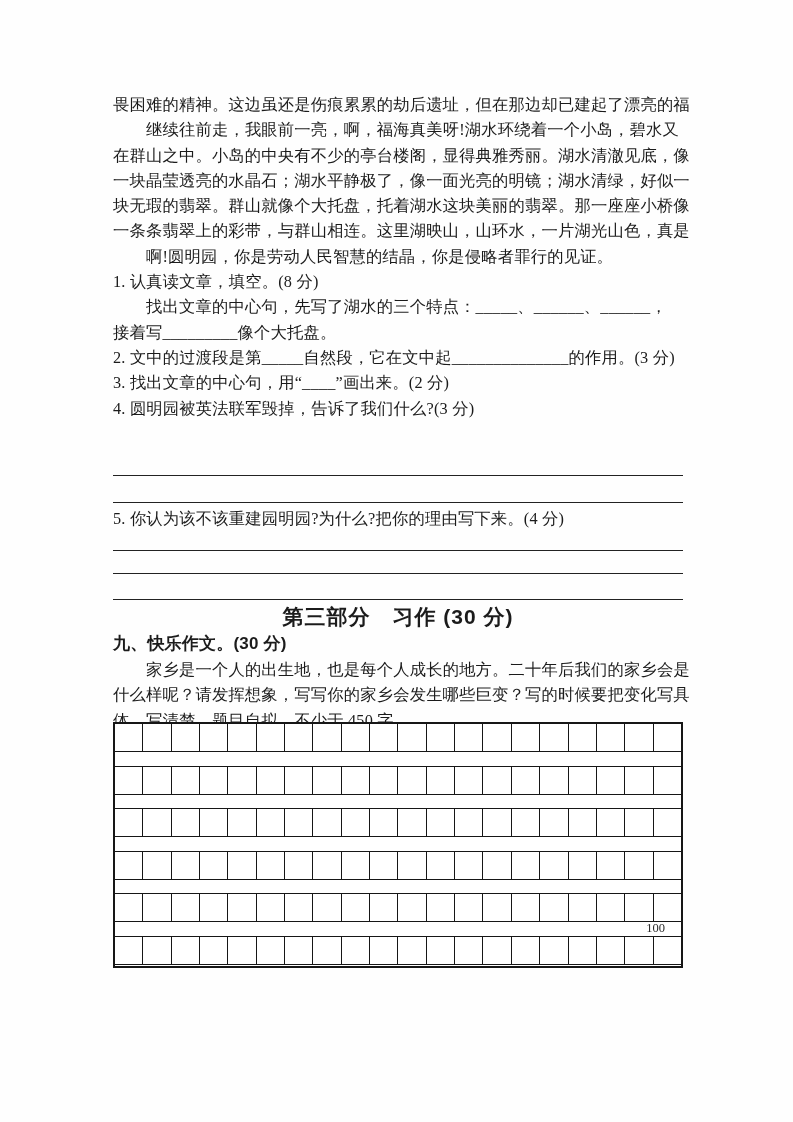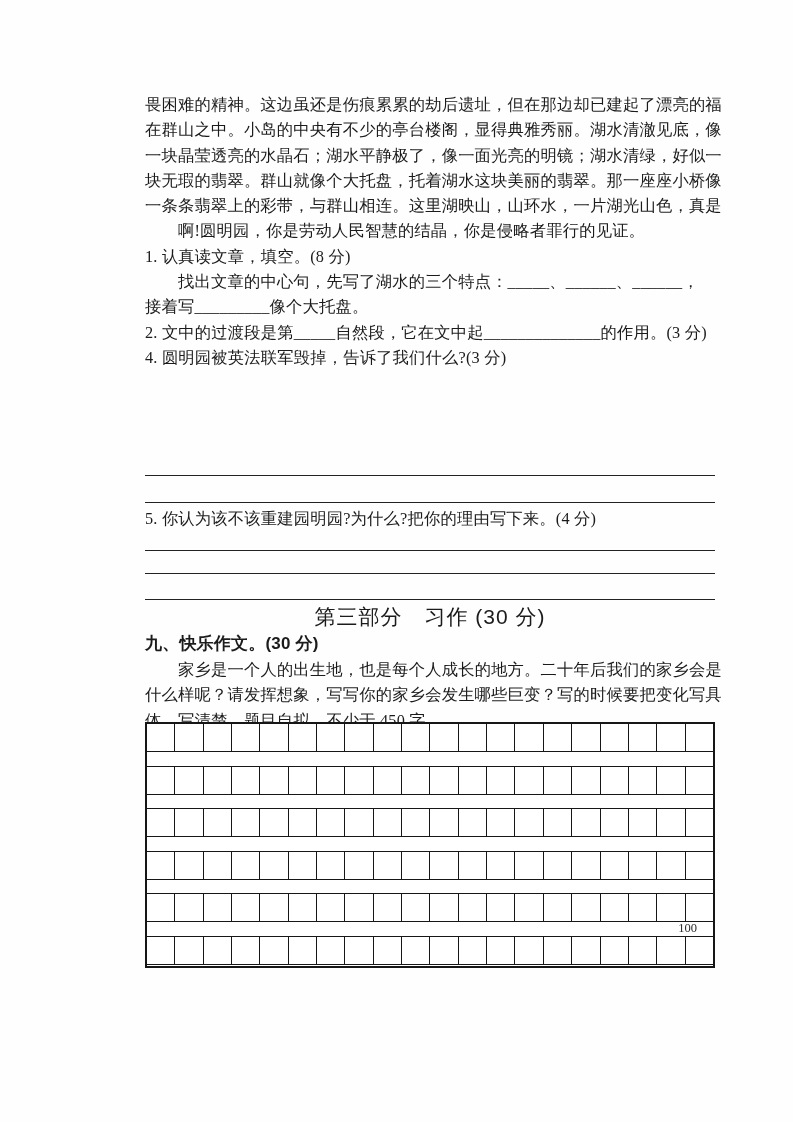--- a/index.html
+++ b/index.html
@@ -8,7 +8,7 @@
     background:#fefefe;color:#1b1b1b;
     font-family:"Liberation Serif","DejaVu Serif",serif;
   }
-  .col{position:absolute;left:113px;width:570px;margin-left:32px;}
+  .col{position:absolute;left:113px;width:570px;}
   .tline{
     font-size:16.3px;line-height:25.3px;white-space:nowrap;
     letter-spacing:0.2px;

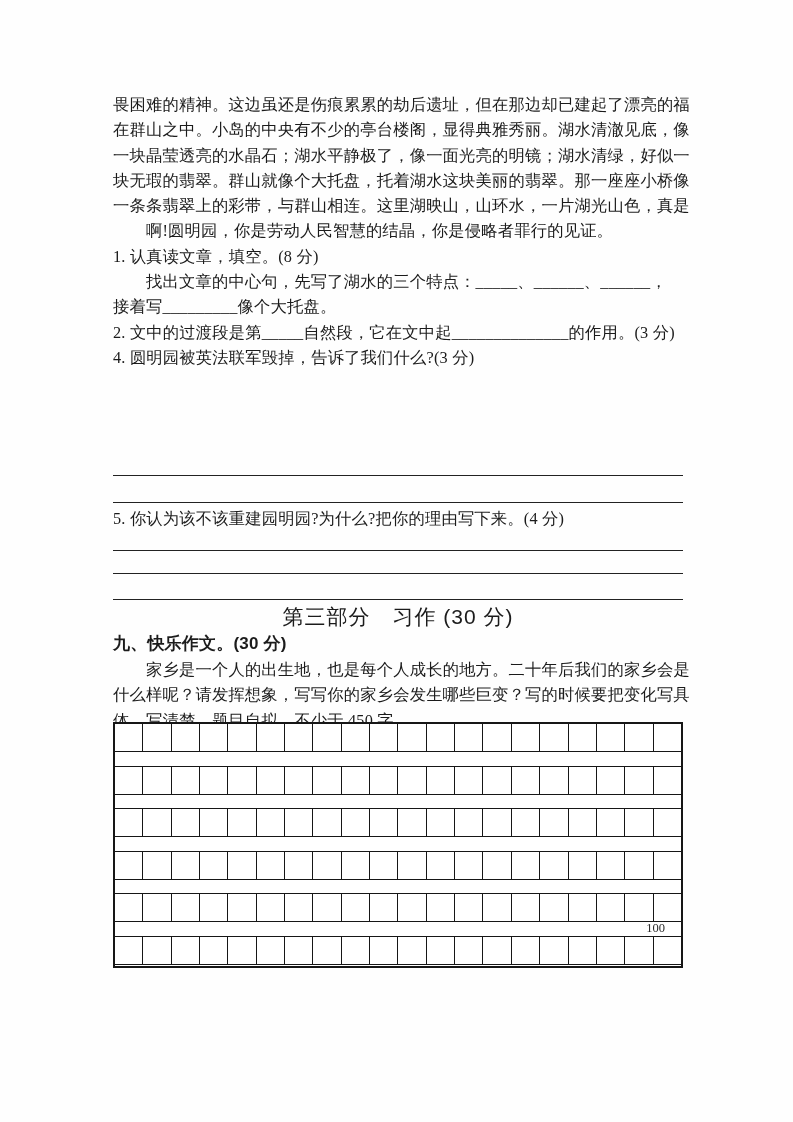--- a/index.html
+++ b/index.html
@@ -58,6 +58,7 @@
 <div class="col" style="top:92px;">
   <div id="passage">
       <div class="tline">畏困难的精神。这边虽还是伤痕累累的劫后遗址，但在那边却已建起了漂亮的福</div>
+      <div class="tline indent">继续往前走，我眼前一亮，啊，福海真美呀!湖水环绕着一个小岛，碧水又</div>
       <div class="tline">在群山之中。小岛的中央有不少的亭台楼阁，显得典雅秀丽。湖水清澈见底，像</div>
       <div class="tline">一块晶莹透亮的水晶石；湖水平静极了，像一面光亮的明镜；湖水清绿，好似一</div>
       <div class="tline">块无瑕的翡翠。群山就像个大托盘，托着湖水这块美丽的翡翠。那一座座小桥像</div>

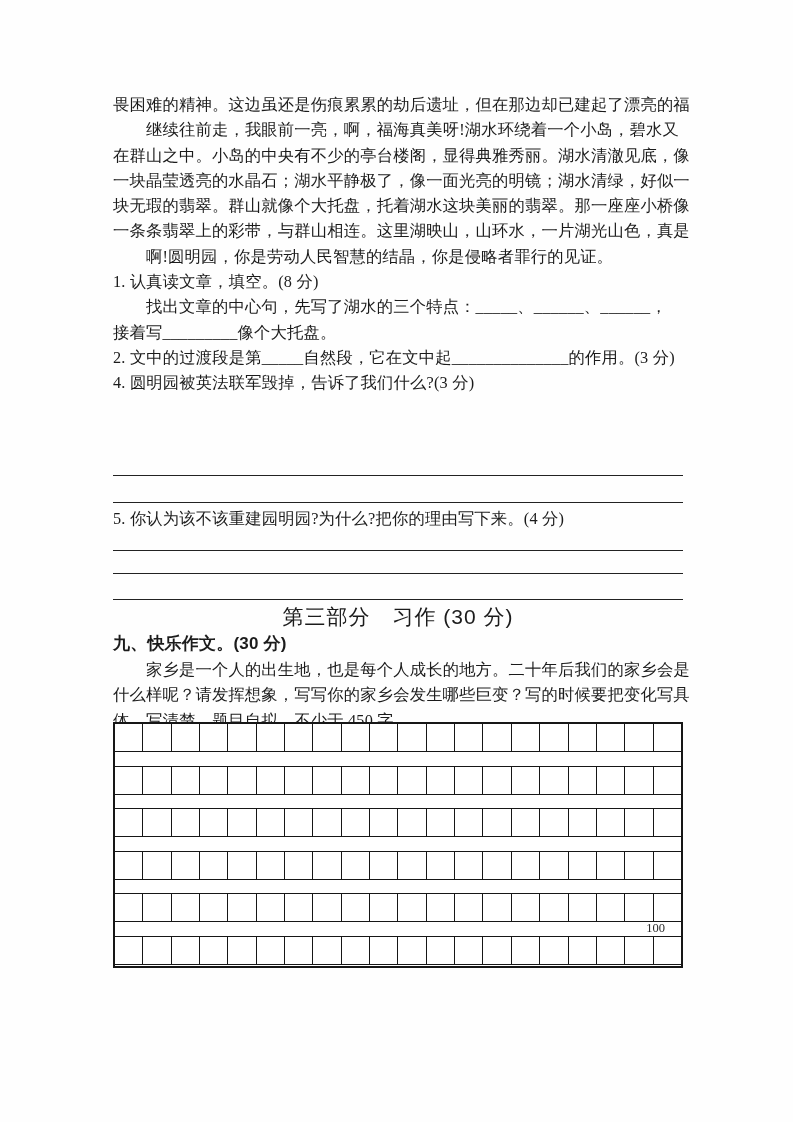--- a/index.html
+++ b/index.html
@@ -70,6 +70,7 @@
       <div class="tline indent">找出文章的中心句，先写了湖水的三个特点：_____、______、______，</div>
       <div class="tline">接着写_________像个大托盘。</div>
       <div class="tline">2. 文中的过渡段是第_____自然段，它在文中起______________的作用。(3 分)</div>
+      <div class="tline">3. 找出文章的中心句，用“____”画出来。(2 分)</div>
       <div class="tline">4. 圆明园被英法联军毁掉，告诉了我们什么?(3 分)</div>
     </div>
 </div>

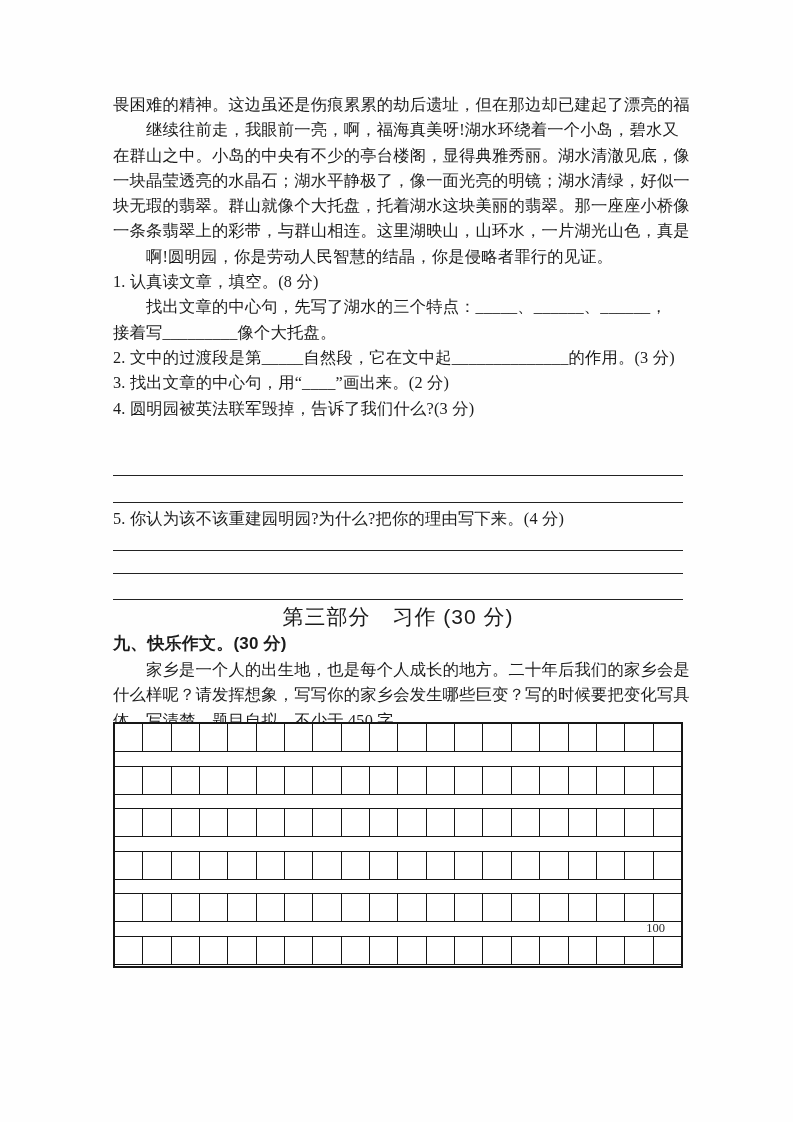--- a/index.html
+++ b/index.html
@@ -20,7 +20,7 @@
   #q5-answers .ans-line:nth-child(3){height:25px;}
   
   .part-title{
-    top:603px;text-align:center;font-weight:normal;
+    top:603px;text-align:center;font-weight:bold;
     font-family:"Liberation Sans","DejaVu Sans",sans-serif;
     font-size:21px;line-height:28px;letter-spacing:1px;
   }

